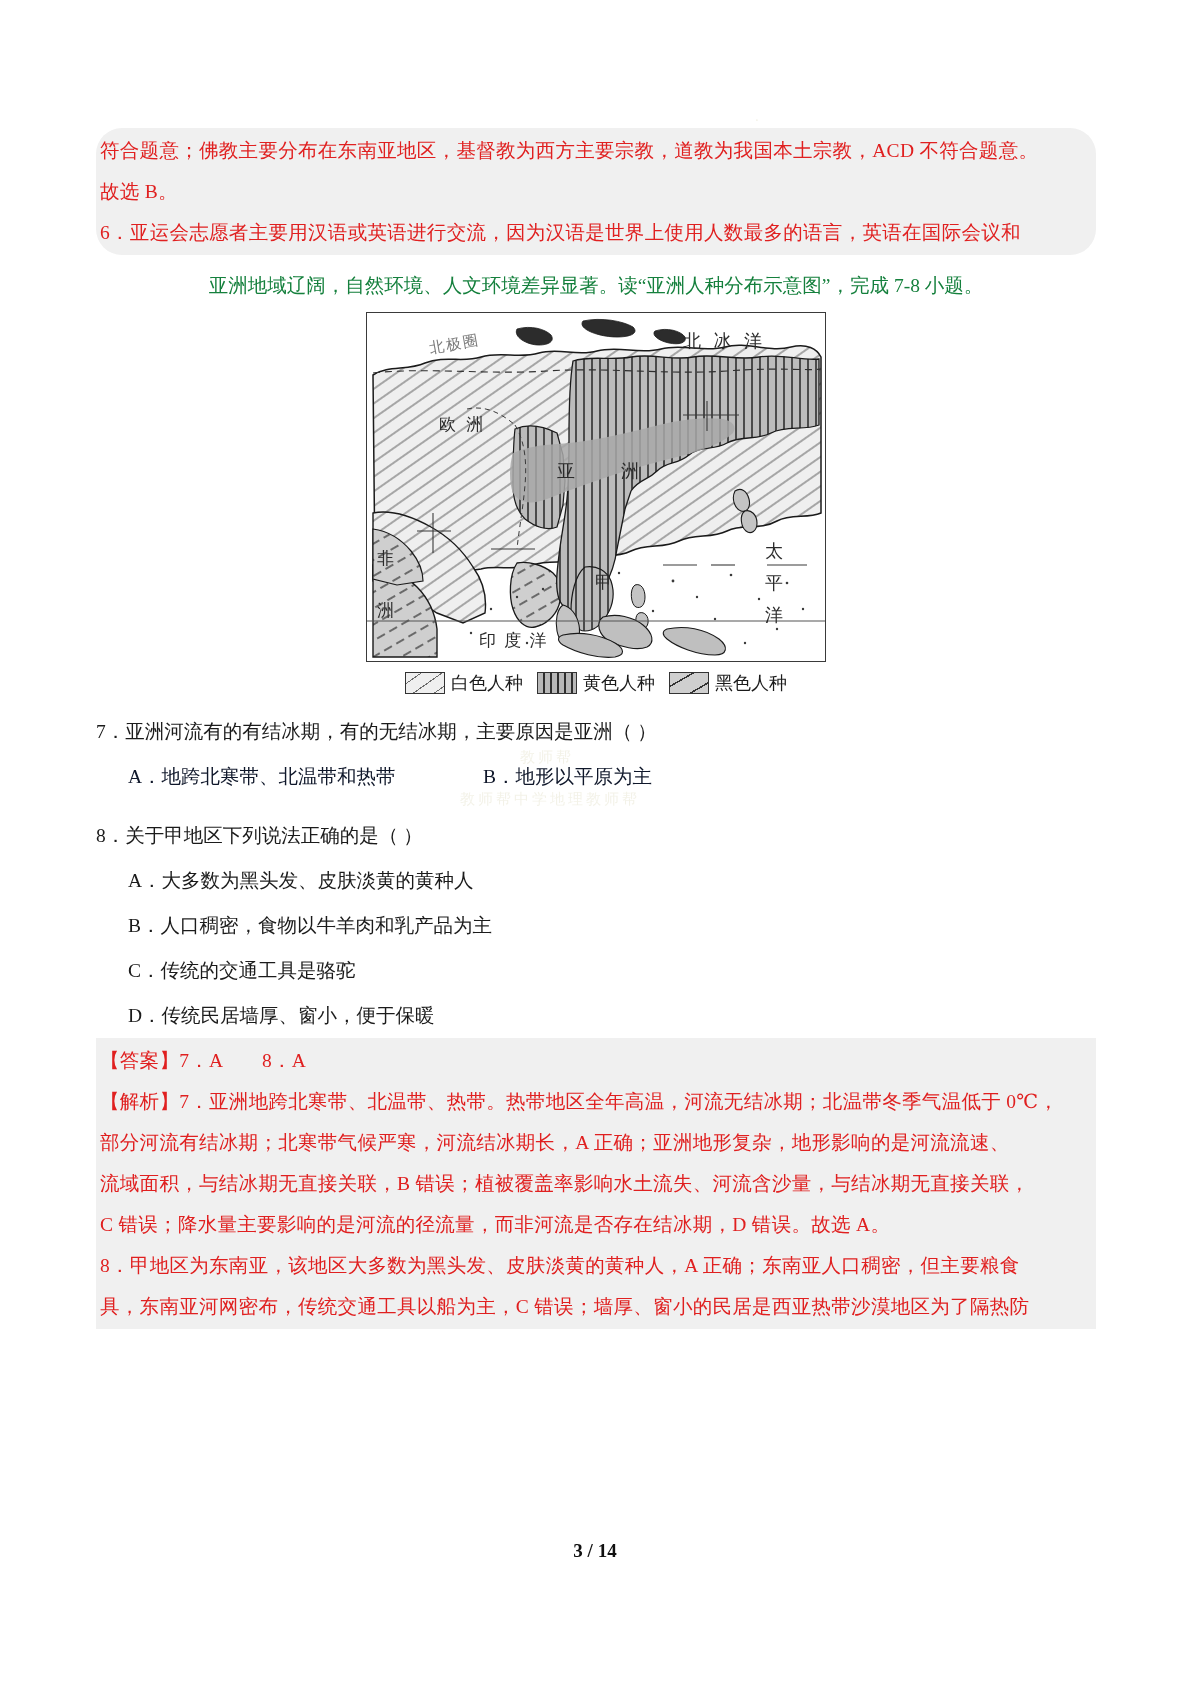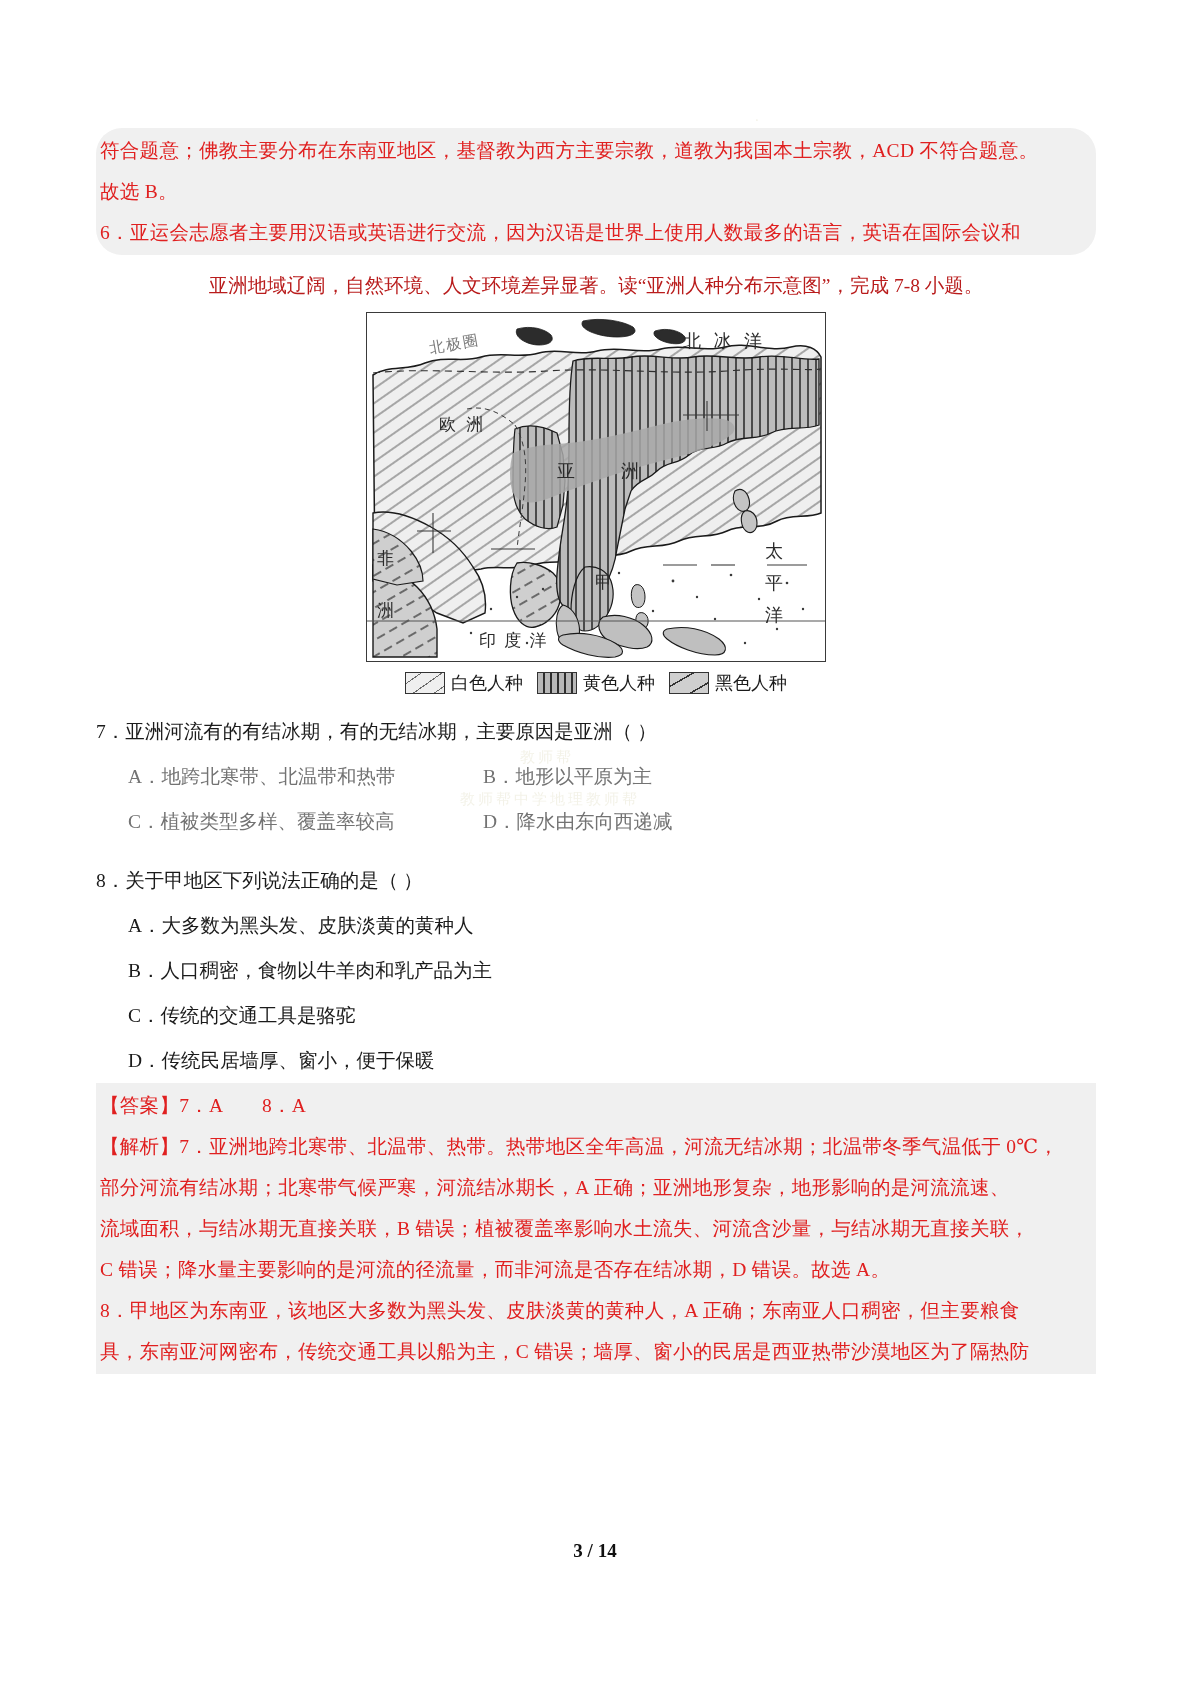--- a/index.html
+++ b/index.html
@@ -67,7 +67,7 @@
   .intro {
     font-size: 19.5px;
     line-height: 44px;
-    color: #b91c1c;
+    color: #15803d;
     text-align: center;
     white-space: nowrap;
   }

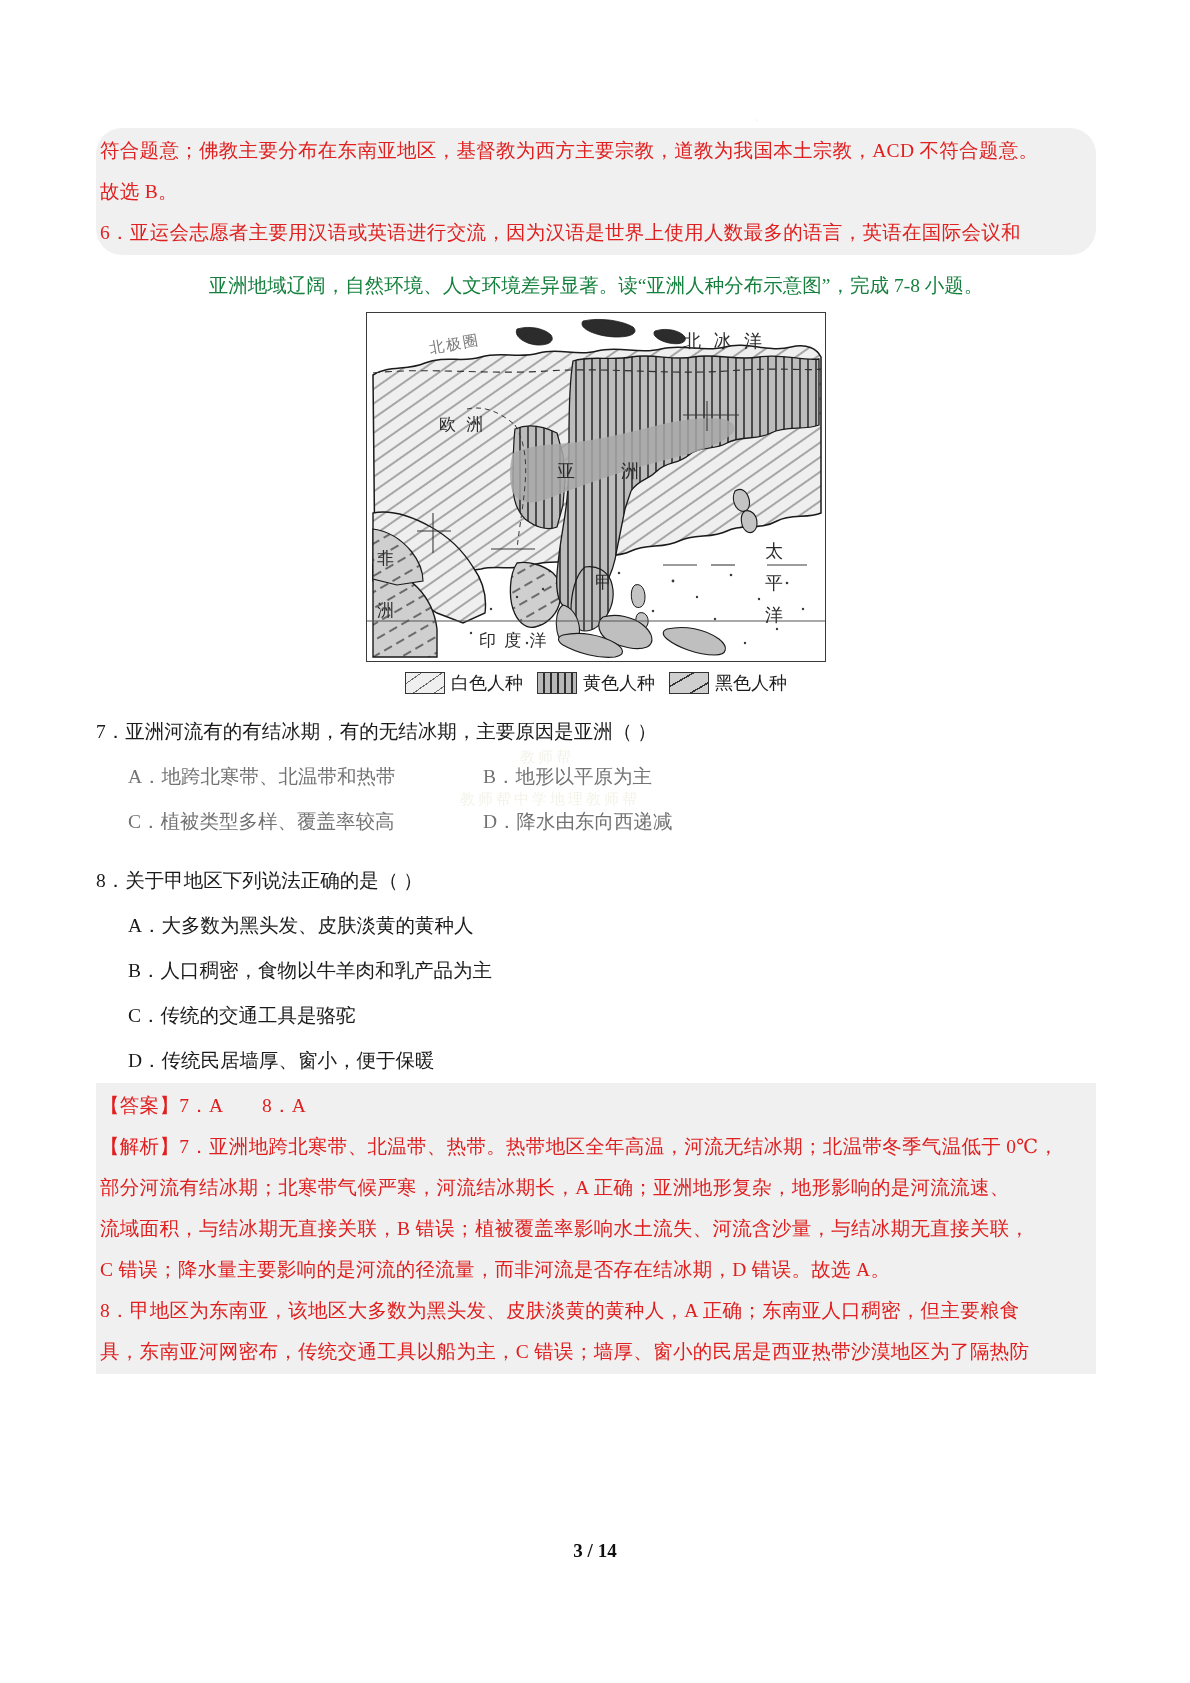--- a/index.html
+++ b/index.html
@@ -56,7 +56,7 @@
     display: flex;
     line-height: 45px;
     font-size: 19.5px;
-    color: #737373;
+    color: #0f172a;
     white-space: nowrap;
   }
   .opt-a { width: 355px; padding-left: 32px; }

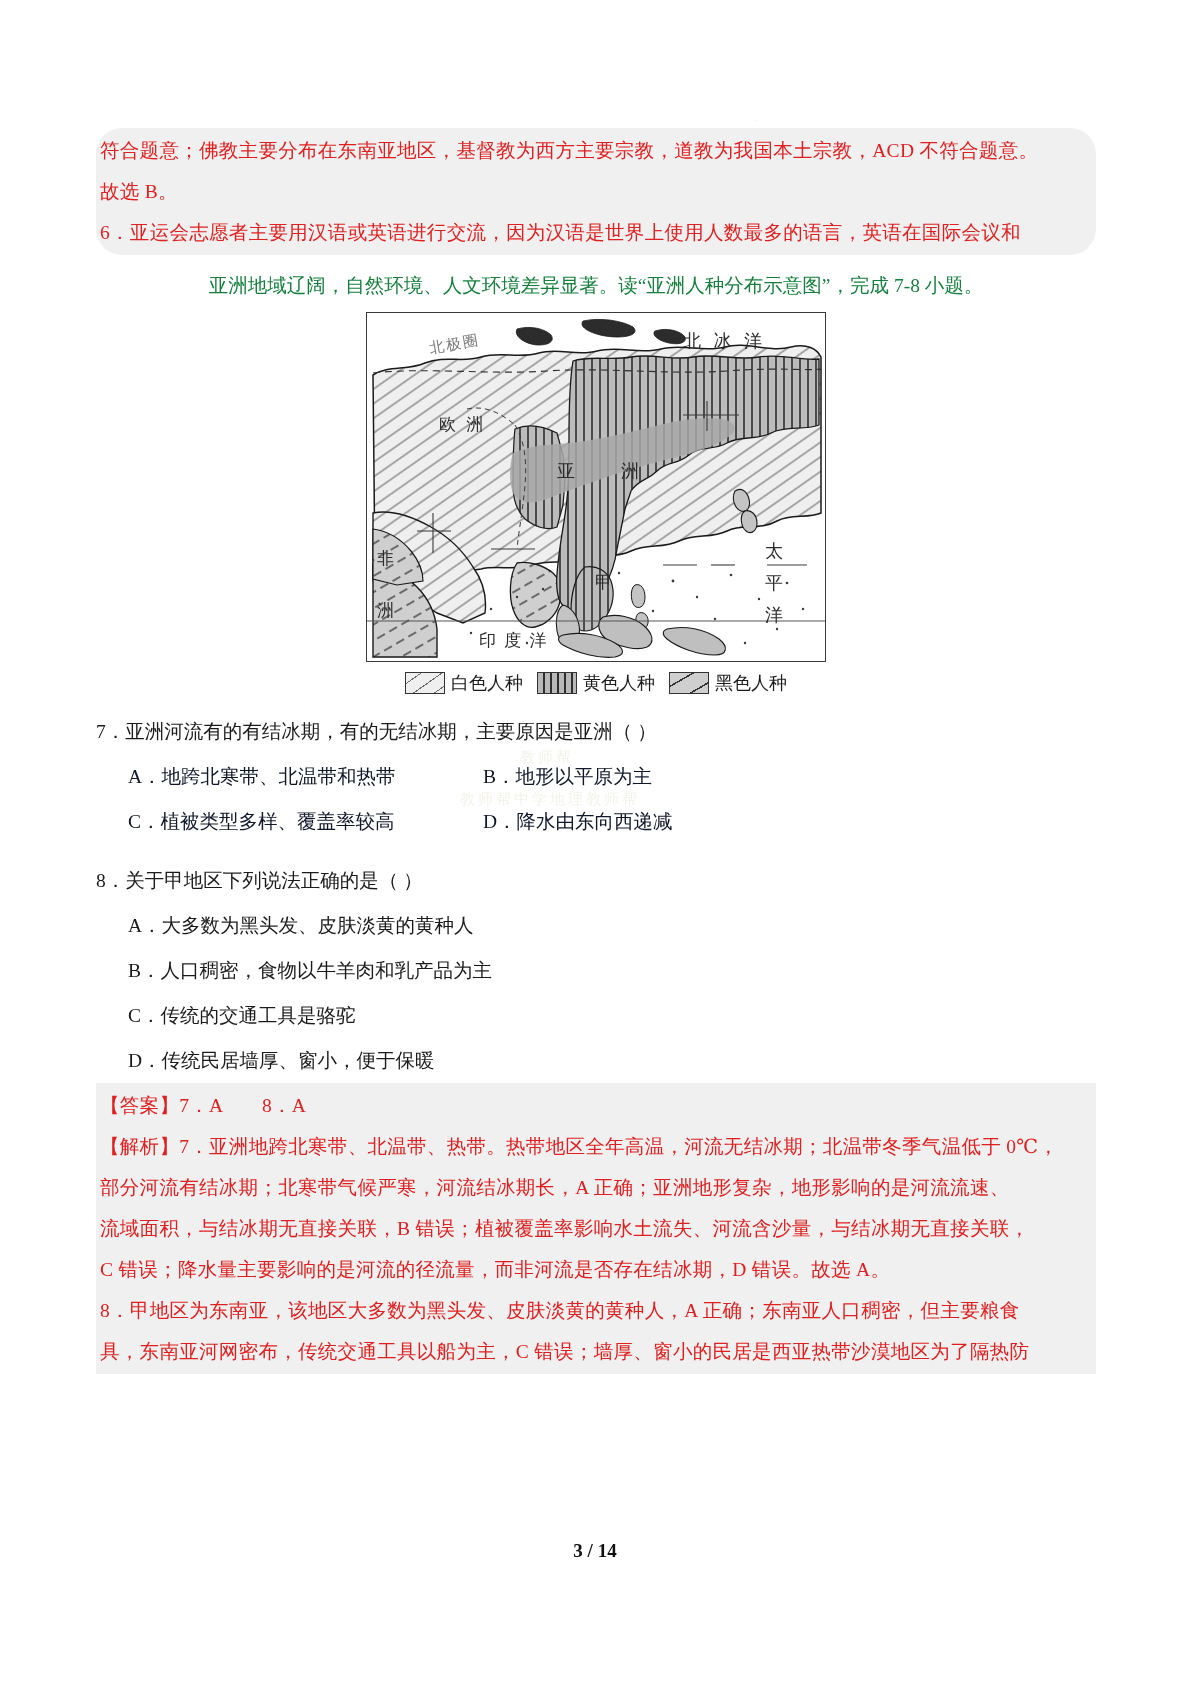--- a/index.html
+++ b/index.html
@@ -323,10 +323,6 @@
         <div class="opt-a">A．地跨北寒带、北温带和热带</div>
         <div class="opt-b">B．地形以平原为主</div>
       </div>
-      <div class="opt-row">
-        <div class="opt-a">C．植被类型多样、覆盖率较高</div>
-        <div class="opt-b">D．降水由东向西递减</div>
-      </div>
     </div>
 
     <div style="margin-top:14px;">

